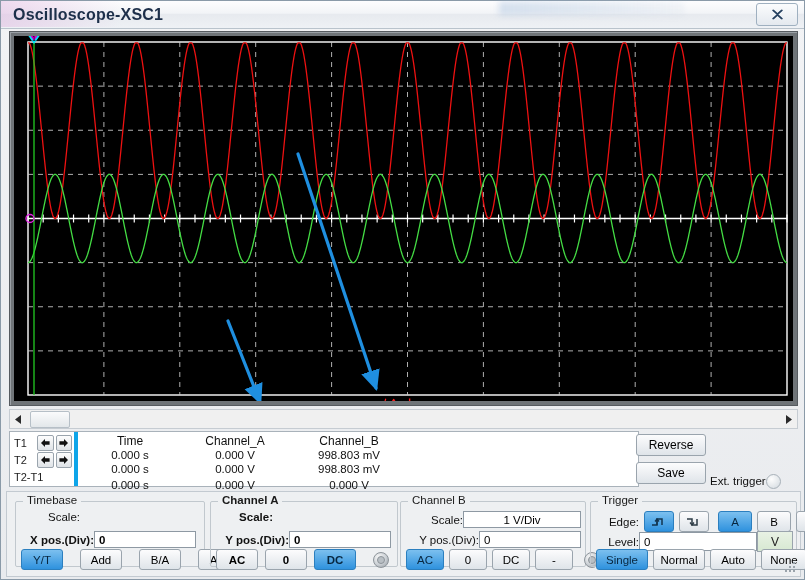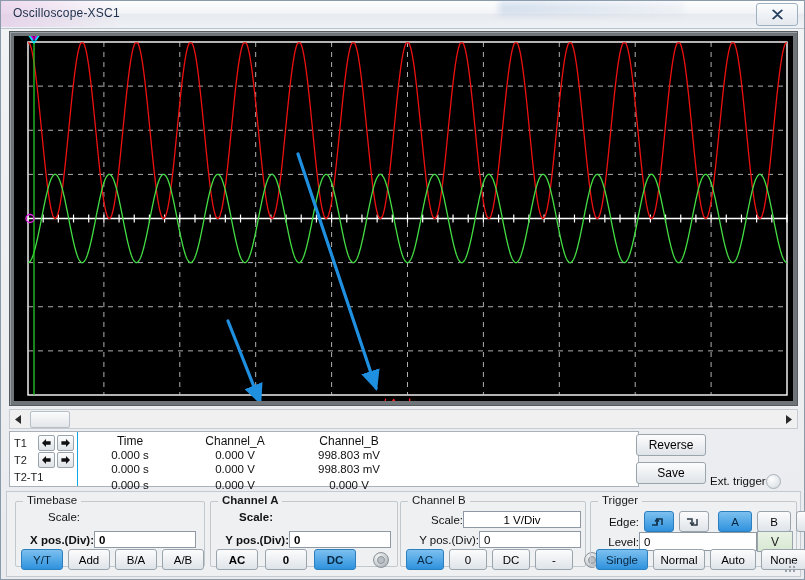--- a/index.html
+++ b/index.html
@@ -19,8 +19,8 @@
      border-bottom:1px solid #b9c3cc;}
   #titlebar .glow{position:absolute;left:0;top:0;width:120px;height:26px;
      background:linear-gradient(to right,rgba(226,190,226,.55),rgba(255,255,255,0));}
-  #title-text{position:absolute;left:12px;top:5px;font-size:12px;color:#1d2f4a;
-     letter-spacing:.2px;}
+  #title-text{position:absolute;left:12px;top:5px;font-size:16px;color:#1d2f4a;
+     letter-spacing:.2px;font-weight:bold;}
   #close-btn{position:absolute;right:6px;top:2px;width:40px;height:21px;
      border:1px solid #9fb0c0;border-radius:3px;
      background:linear-gradient(to bottom,#fbfcfd,#e4e9ef);

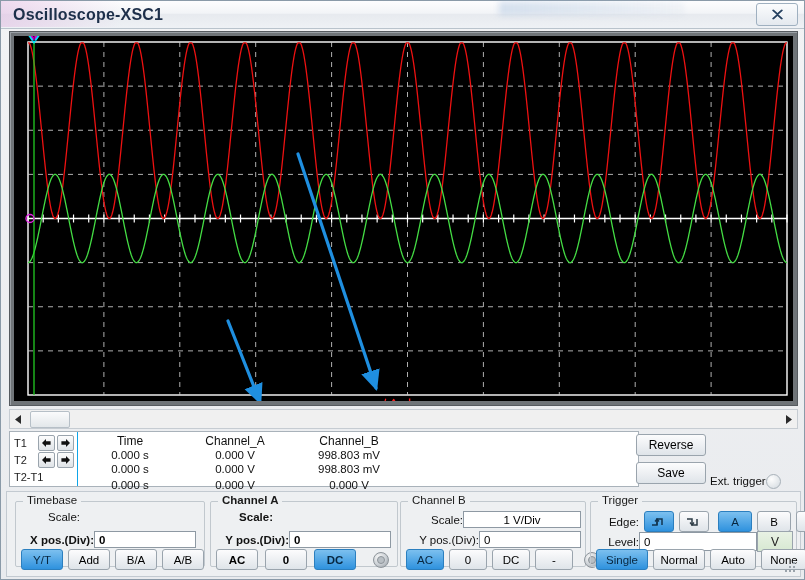--- a/index.html
+++ b/index.html
@@ -53,7 +53,7 @@
   #readout{position:absolute;left:8px;top:430px;width:630px;height:56px;
      background:#fff;border:1px solid #a9b2ba;box-sizing:border-box;}
   #cursor-box{position:absolute;left:0;top:0;width:68px;height:54px;
-     border-right:1px solid #0ea5e9;box-sizing:border-box;padding-top:2px;}
+     border-right:4px solid #0ea5e9;box-sizing:border-box;padding-top:2px;}
   .cur-row{display:flex;align-items:center;height:17px;padding-left:4px;}
   .cur-row .lbl{width:24px;font-size:11px;color:#1c1c1c;}
   .arrow-btn{width:15px;height:14px;margin-right:2px;

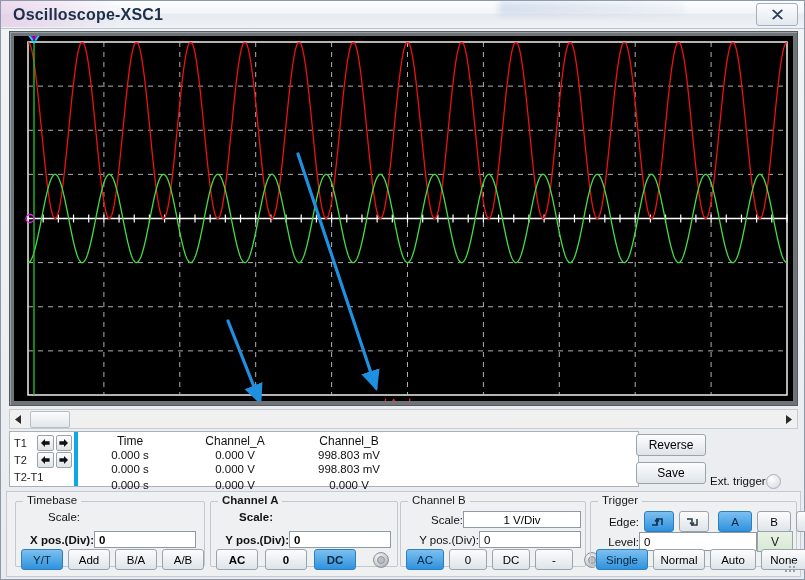--- a/index.html
+++ b/index.html
@@ -312,7 +312,7 @@
         <span class="flabel" style="width:74px">X pos.(Div):</span>
         <span class="fin" style="width:102px">0</span>
       </div>
-      <div class="frow" style="left:5px;top:47px;gap:5px;">
+      <div class="frow" style="left:5px;top:47px;gap:17px;">
         <span class="pbtn on" style="width:40px">Y/T</span>
         <span class="pbtn" style="width:40px">Add</span>
         <span class="pbtn" style="width:40px">B/A</span>

